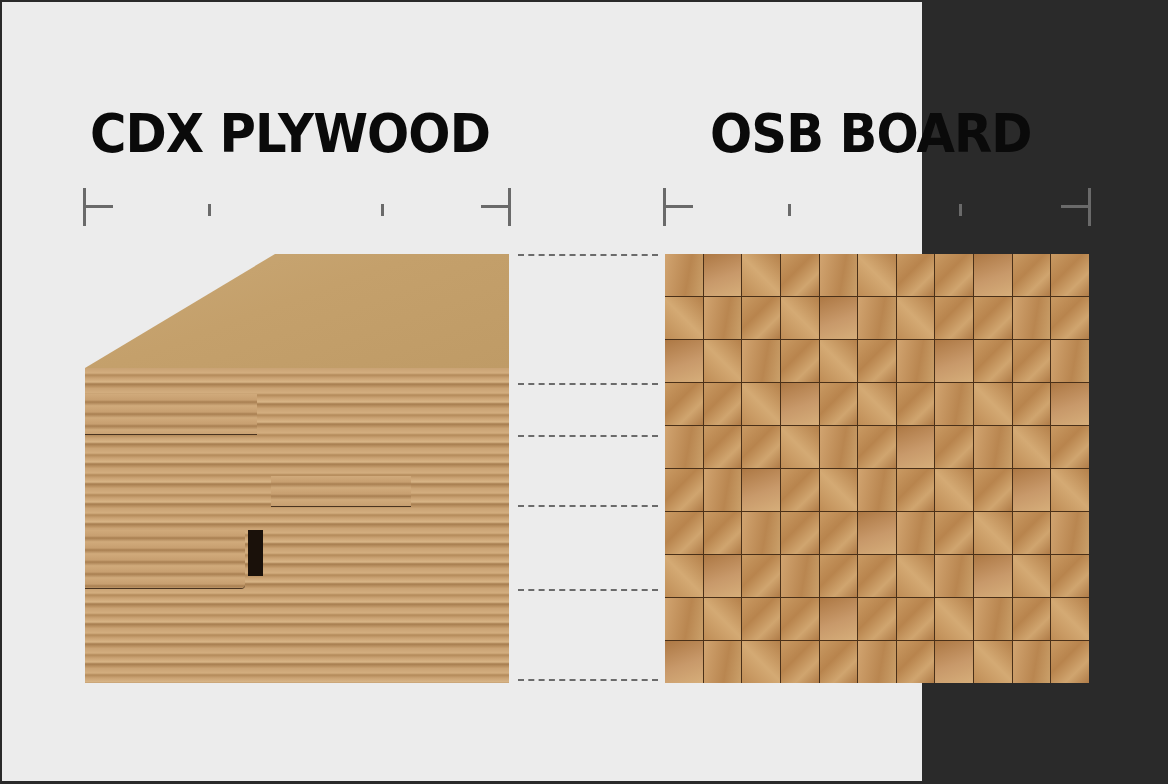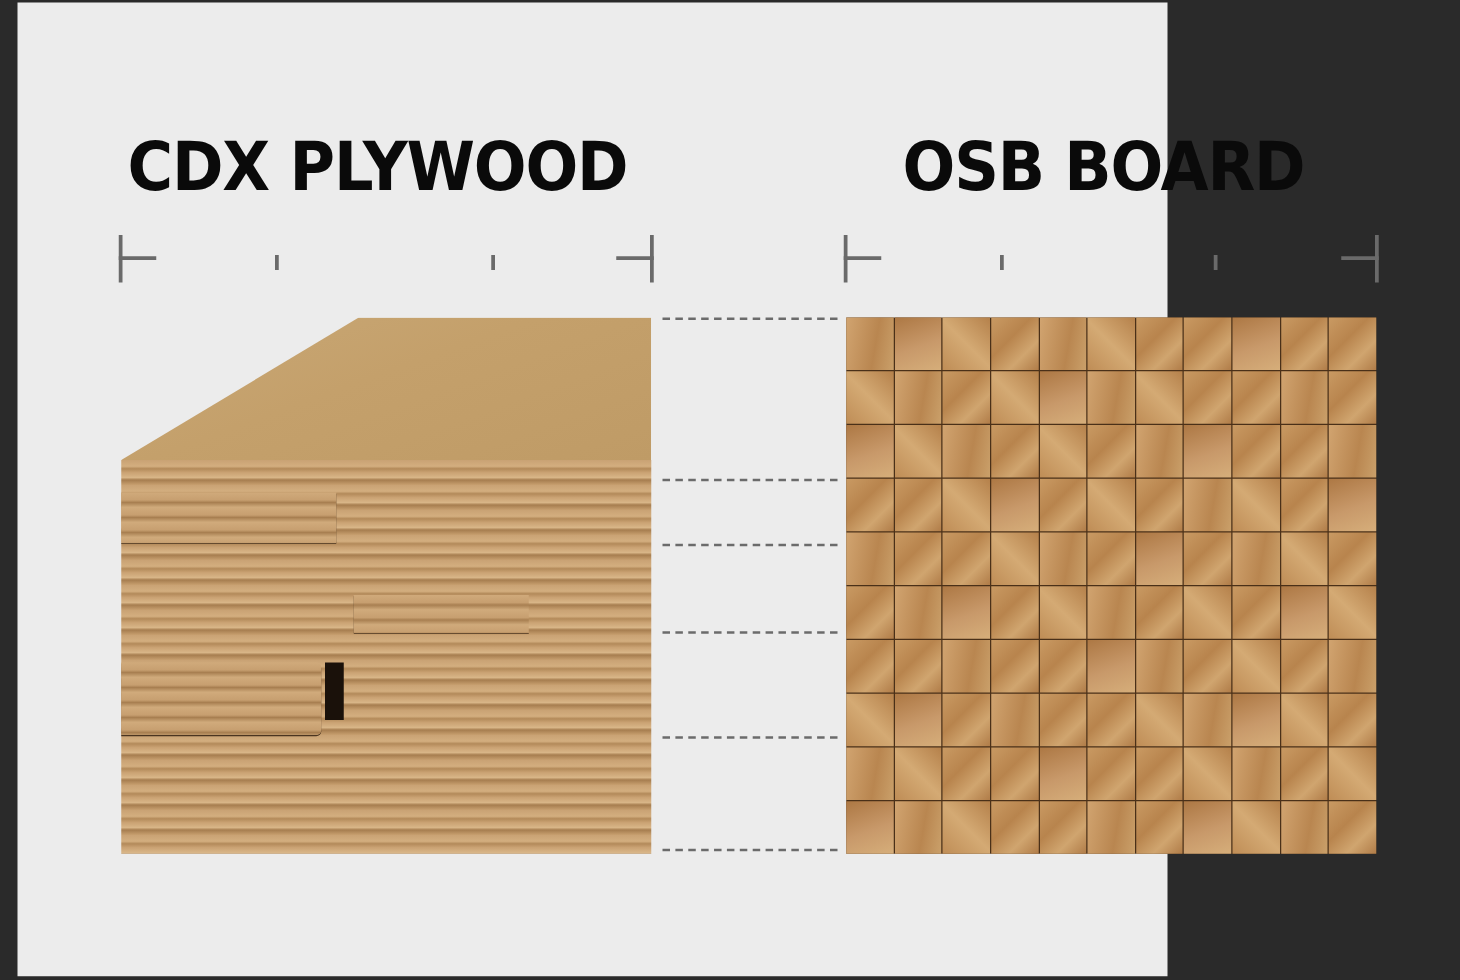--- a/index.html
+++ b/index.html
@@ -4,7 +4,7 @@
 <style>
   html,body{margin:0;padding:0;}
   body{width:1168px;height:784px;background:#2a2a2a;font-family:"DejaVu Sans",sans-serif;overflow:hidden;}
-  .frame{position:absolute;left:14px;top:2px;width:920px;height:779px;background:#ececec;}
+  .frame{position:absolute;left:2px;top:2px;width:920px;height:779px;background:#ececec;}
   .title{position:absolute;top:100px;font-family:"DejaVu Sans",sans-serif;font-weight:bold;font-size:54px;letter-spacing:-1px;color:#0a0a0a;line-height:64px;transform:scaleX(0.92);transform-origin:left top;white-space:nowrap;}
   .ruler{position:absolute;top:186px;height:38px;}
   .ruler .cap{position:absolute;top:0;width:3px;height:38px;background:#6a6a6a;}

